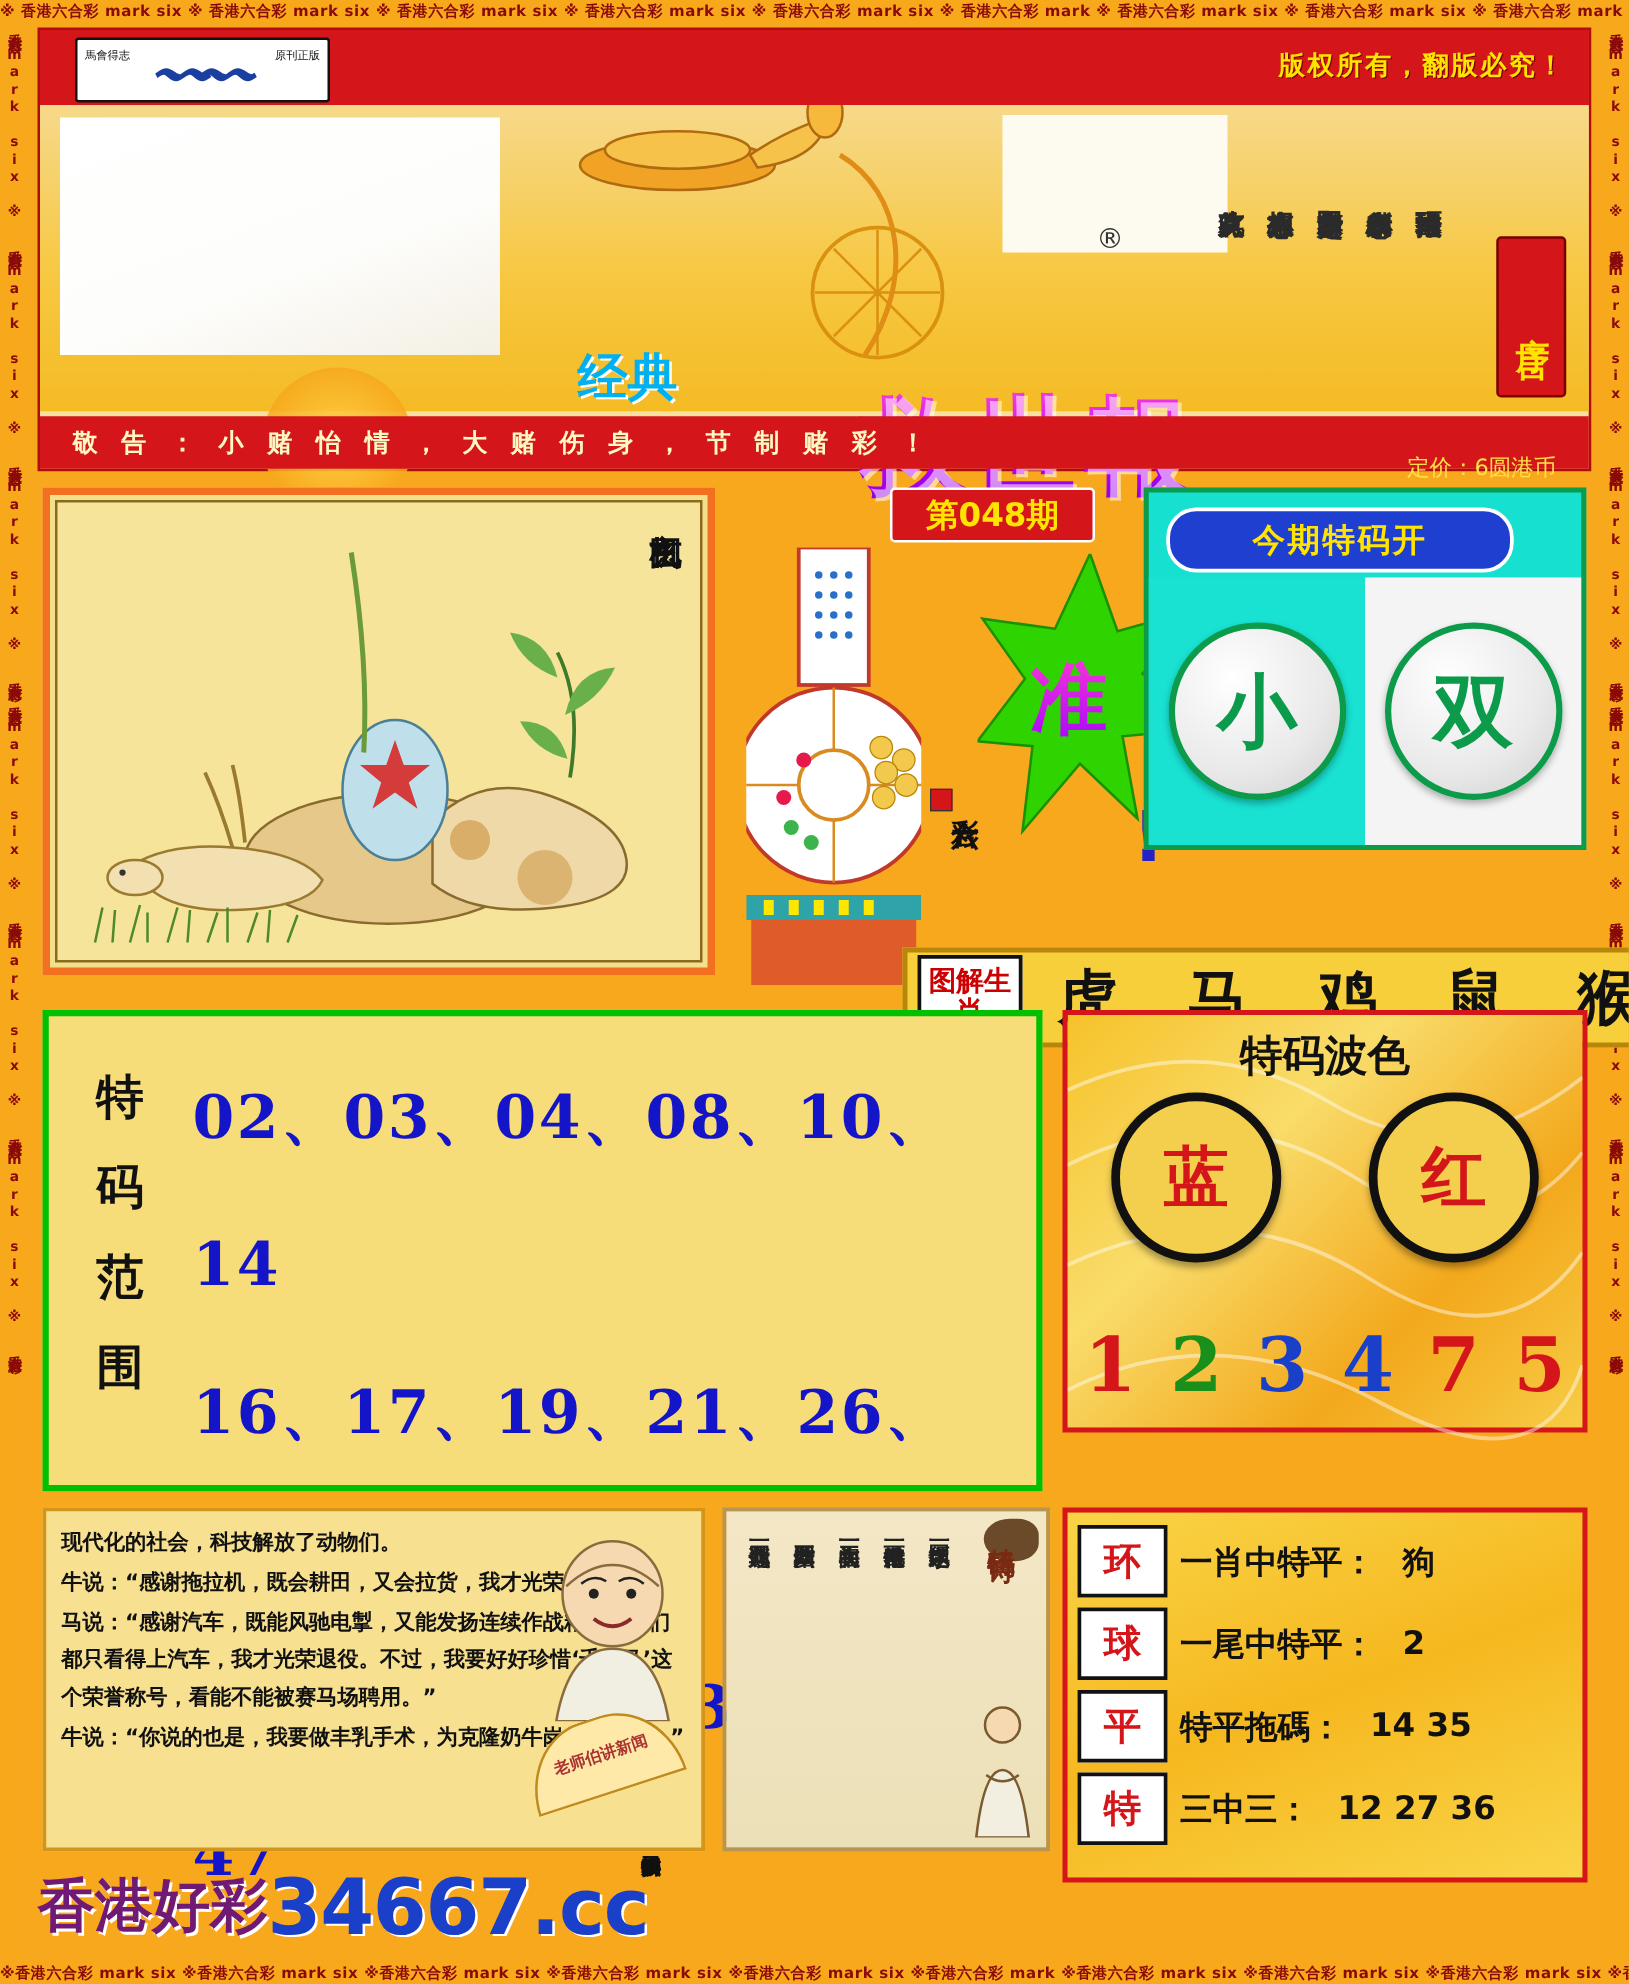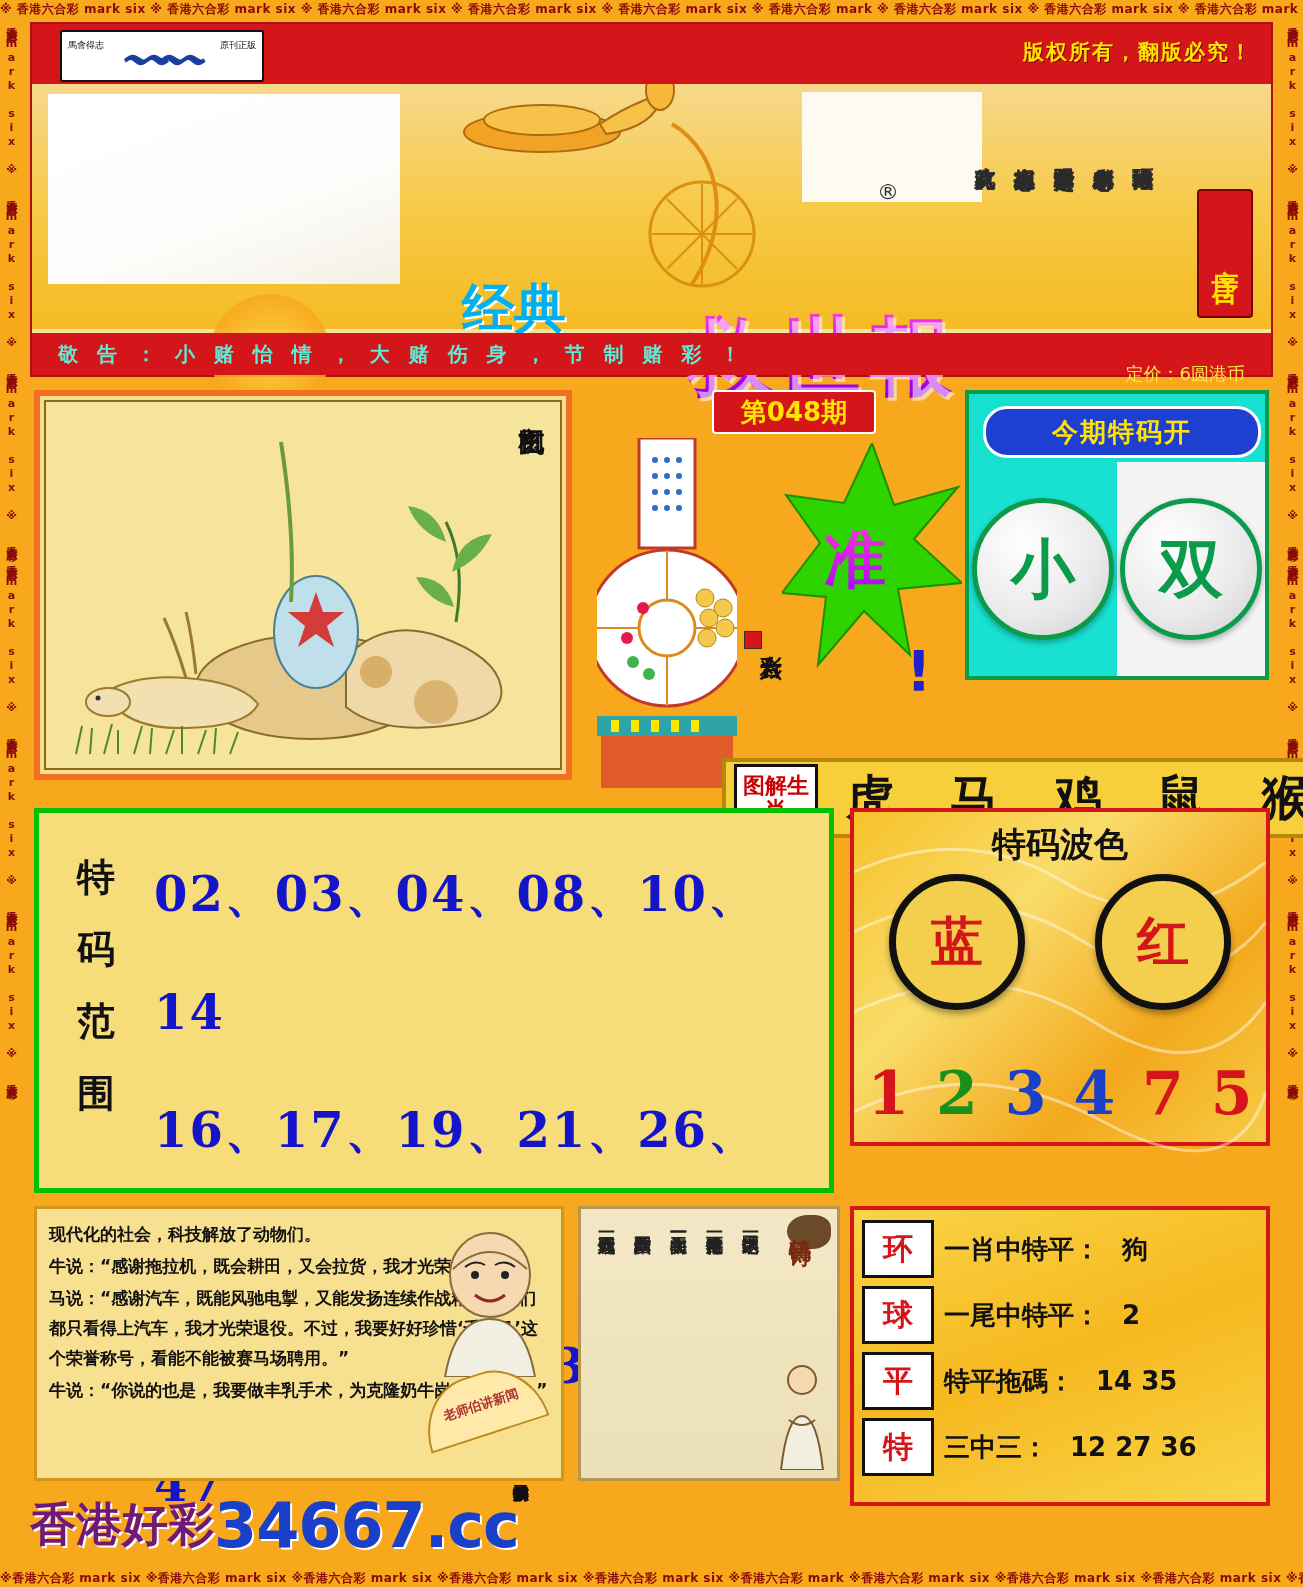--- a/index.html
+++ b/index.html
@@ -66,7 +66,7 @@
     background:radial-gradient(circle,#ffd54a 0%,#f7a81c 70%);opacity:.85;
   }
   .title-cn{
-    position:absolute;left:430px;top:190px;font-size:52px;font-weight:bold;color:#00b0f0;
+    position:absolute;left:430px;top:190px;font-size:40px;font-weight:bold;color:#00b0f0;
     font-family:Liberation Serif, serif;text-shadow:2px 2px 0 #fff;
   }
   .title-sub{

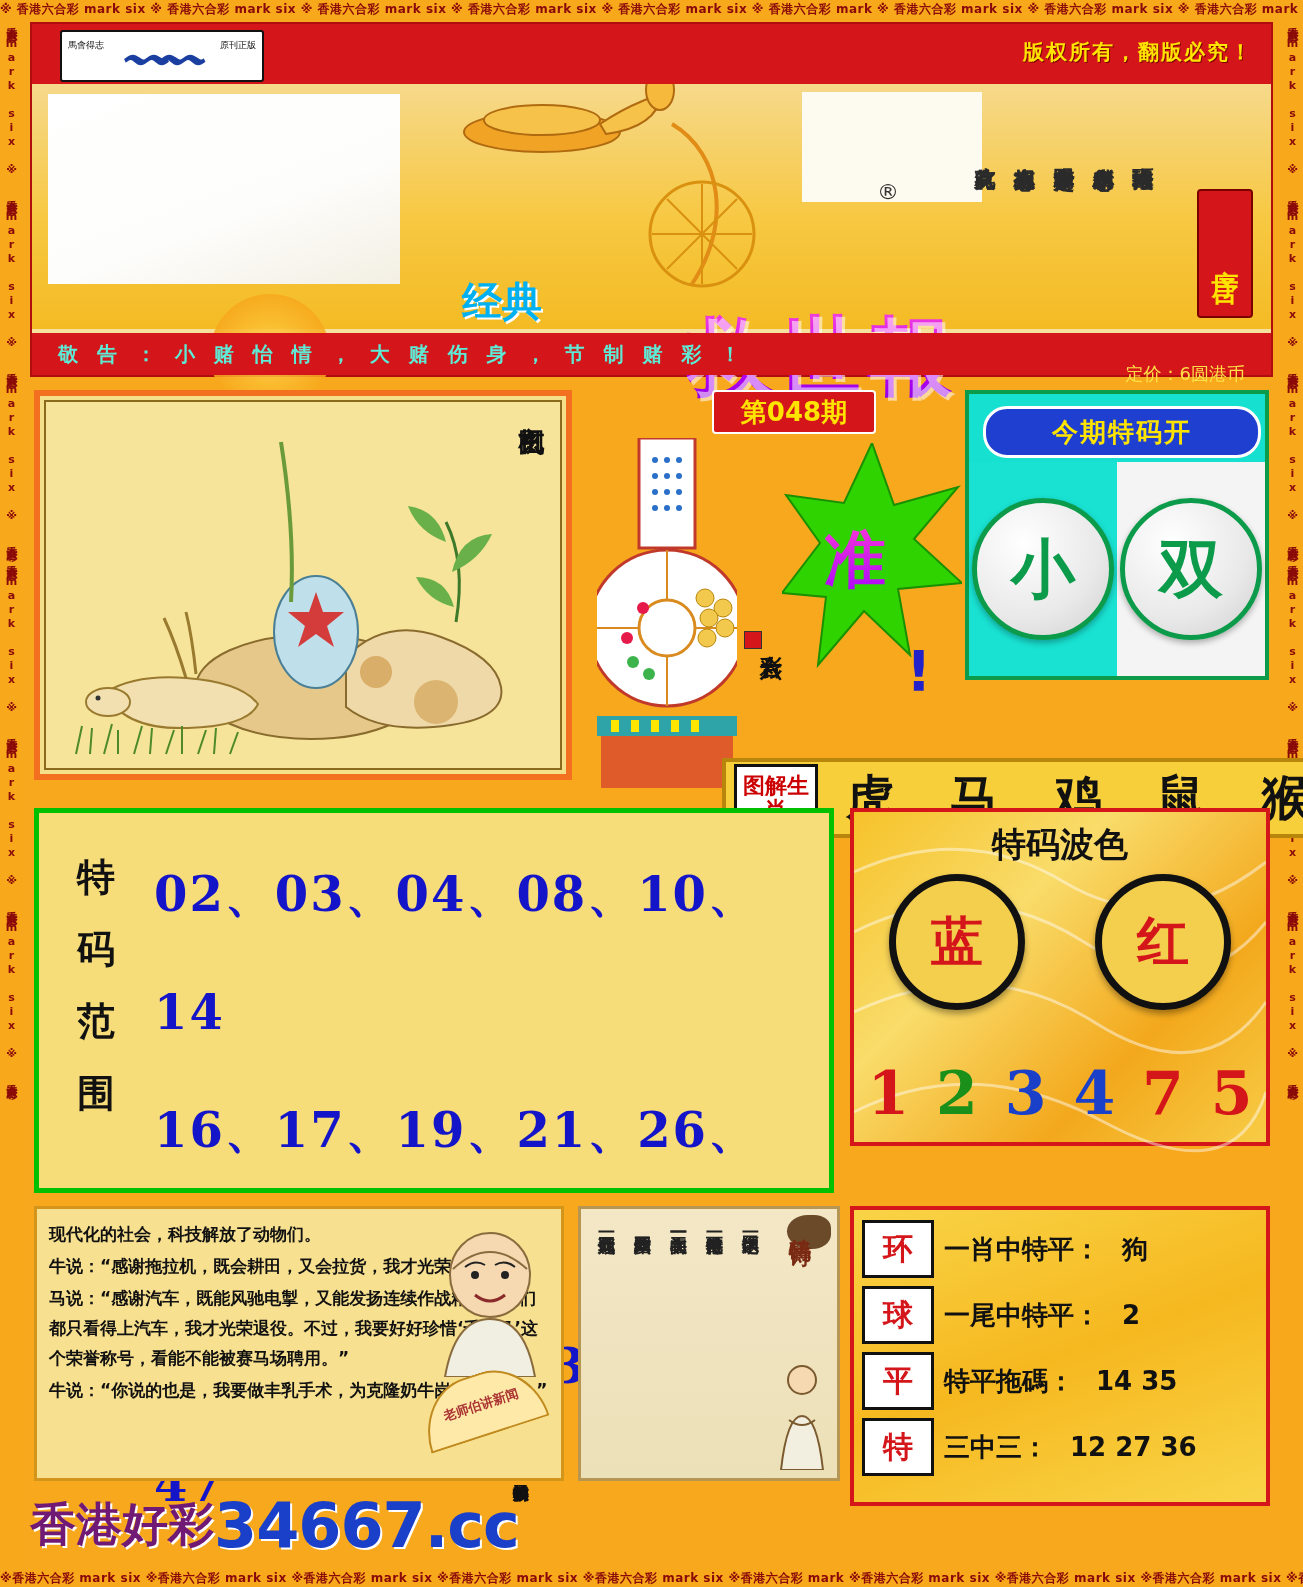--- a/index.html
+++ b/index.html
@@ -98,7 +98,7 @@
     display:flex;align-items:center;justify-content:space-between;box-sizing:border-box;
     padding:0 26px;
   }
-  .warn-text{color:#5eead4;font-size:20px;font-weight:bold;letter-spacing:6px;}
+  .warn-text{color:#fef9c3;font-size:20px;font-weight:bold;letter-spacing:6px;}
   .price-text{color:#fde047;font-size:18px;margin-top:40px;}
 
   

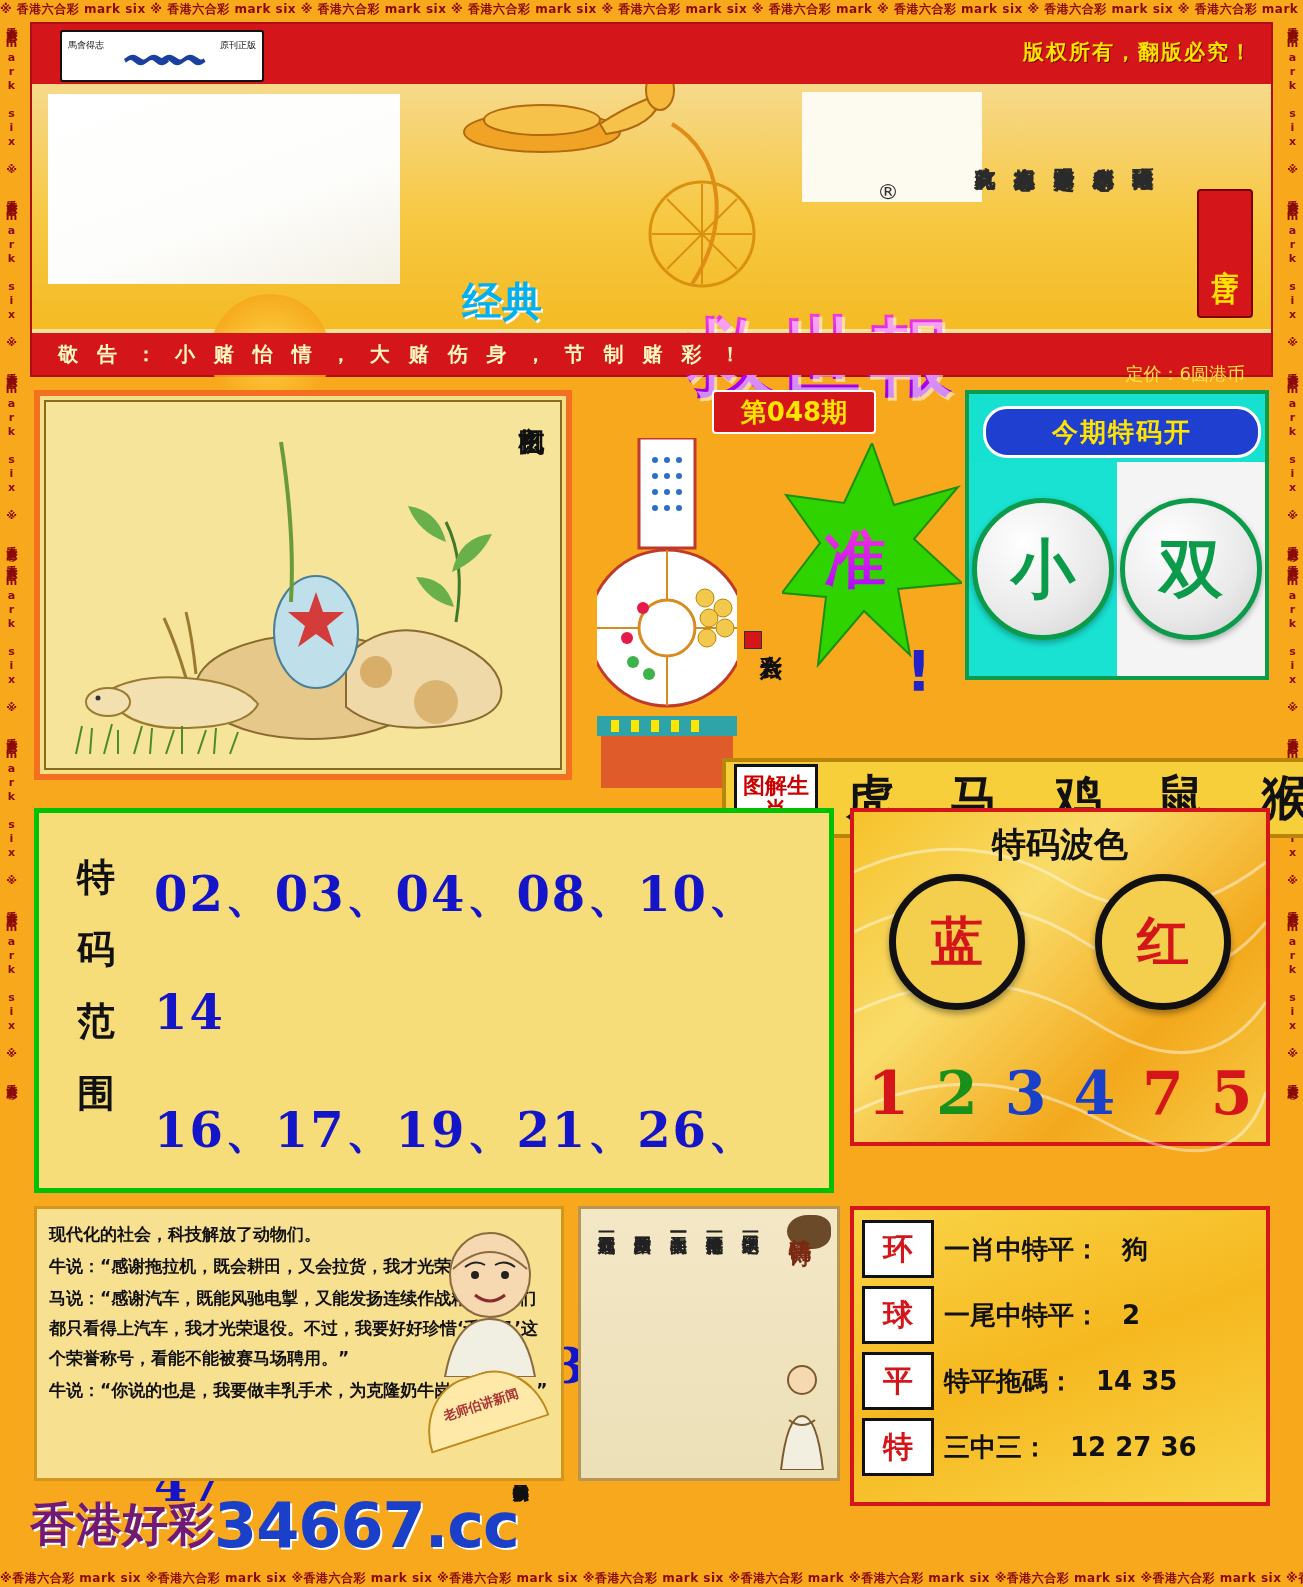--- a/index.html
+++ b/index.html
@@ -132,7 +132,7 @@
   .excl{position:absolute;left:884px;top:620px;color:#2222c8;font-size:56px;font-weight:bold;}
 
   .special-box{
-    position:absolute;right:12px;top:372px;width:304px;height:290px;
+    position:absolute;right:12px;top:372px;width:354px;height:290px;
     border:4px solid #0b9b4a;background:#16e0d0;box-sizing:border-box;
   }
   .special-title{

